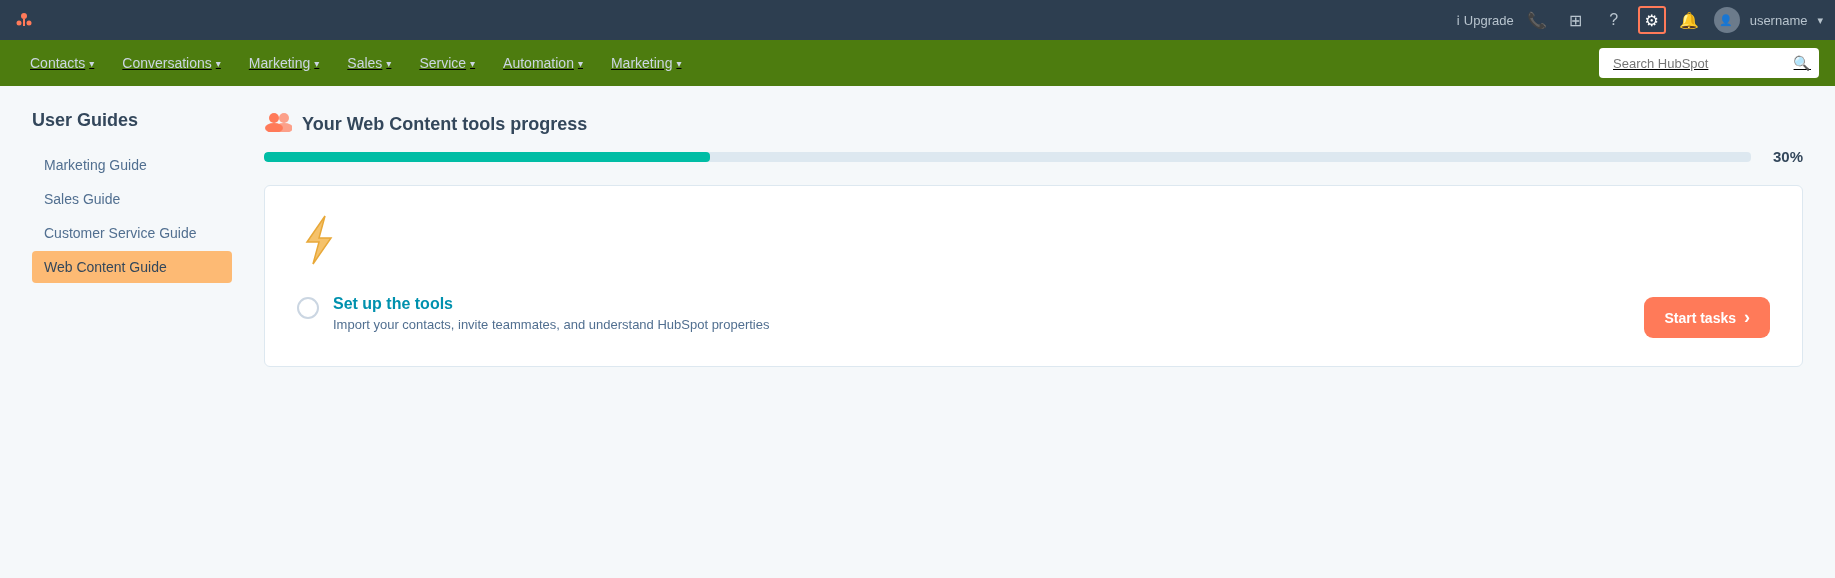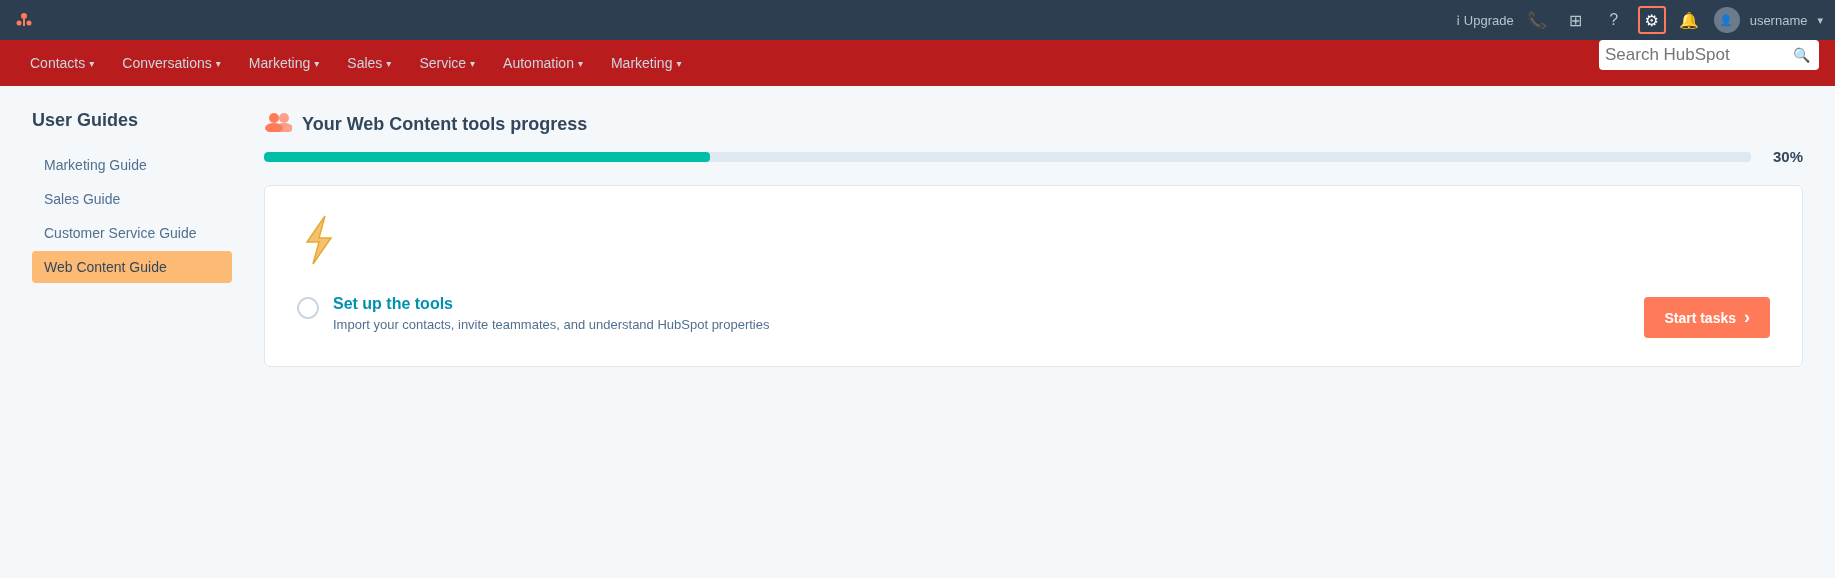--- a/index.html
+++ b/index.html
@@ -25,12 +25,13 @@
 
     
     .nav-bar {
-      background: #b91c1c;
+      background: #4d7c0f;
       height: 46px;
       display: flex;
-      align-items: flex-start;
+      align-items: center;
       justify-content: space-between;
       padding: 0 16px;
+      text-decoration: underline;
     }
     .nav-items { display: flex; align-items: center; gap: 0; }
     .nav-item {

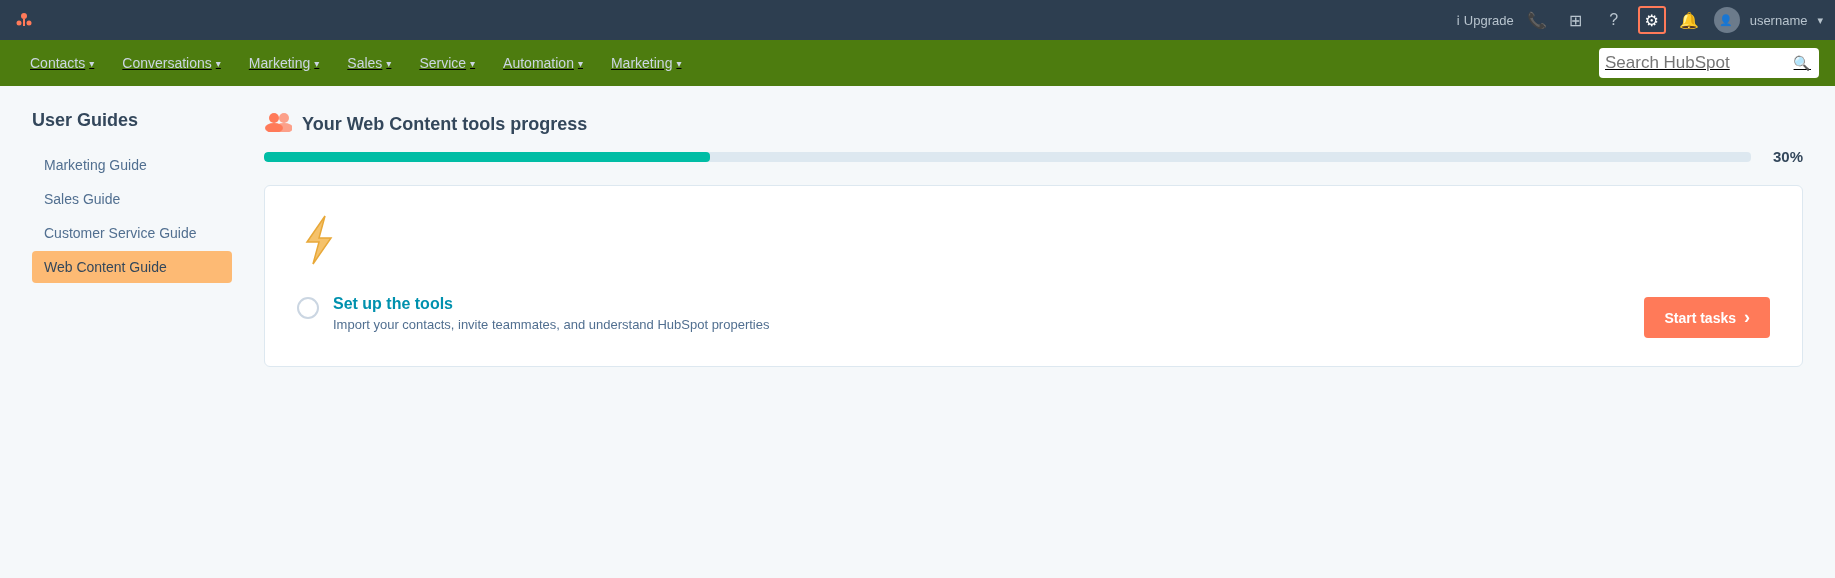--- a/index.html
+++ b/index.html
@@ -58,8 +58,8 @@
     .nav-search input {
       border: none;
       outline: none;
-      font-size: 17px;
-      padding: 0 6px;
+      font-size: 13px;
+      padding: 0 14px;
       width: 100%;
       color: #33475b;
     }

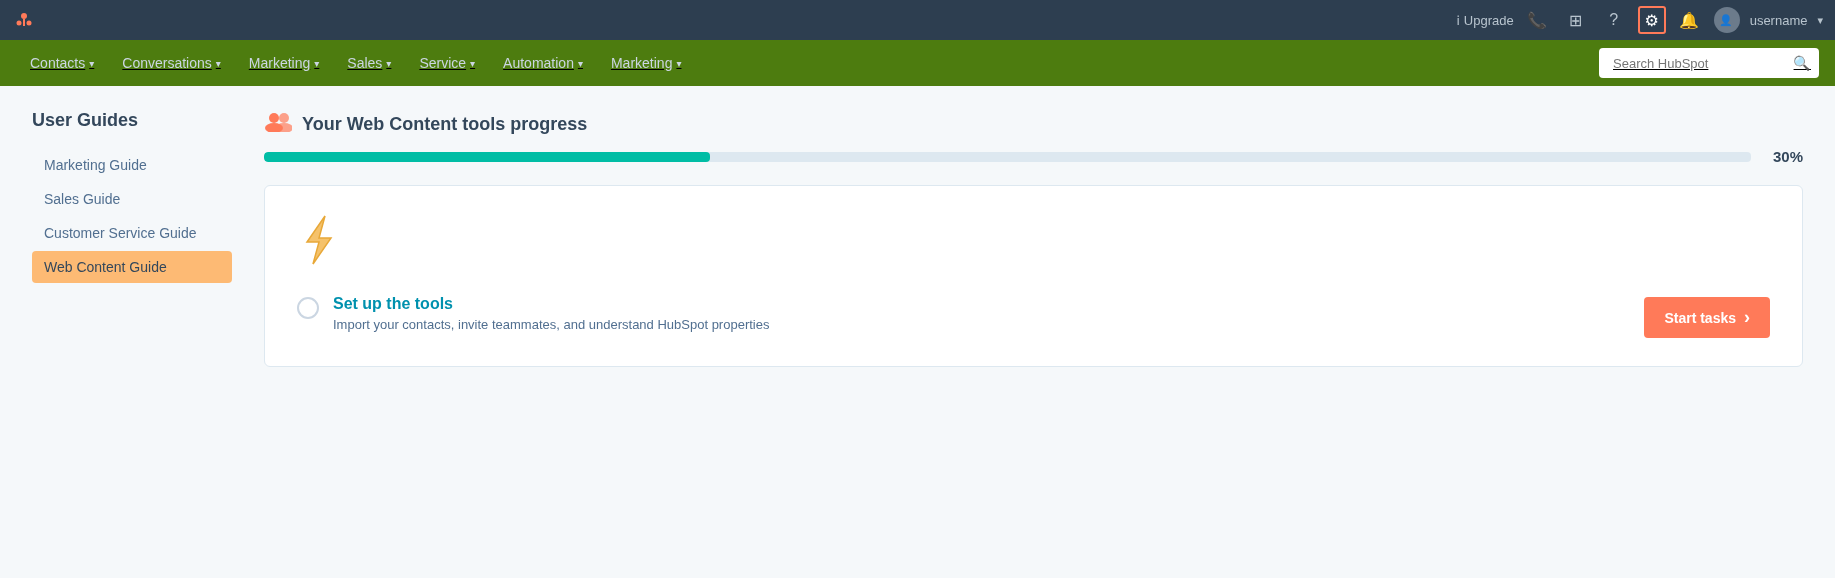--- a/index.html
+++ b/index.html
@@ -190,7 +190,7 @@
       background: #ff7a59;
       color: #fff;
       border: none;
-      border-radius: 4px;
+      border-radius: 9px;
       padding: 10px 20px;
       font-size: 14px;
       font-weight: 600;

